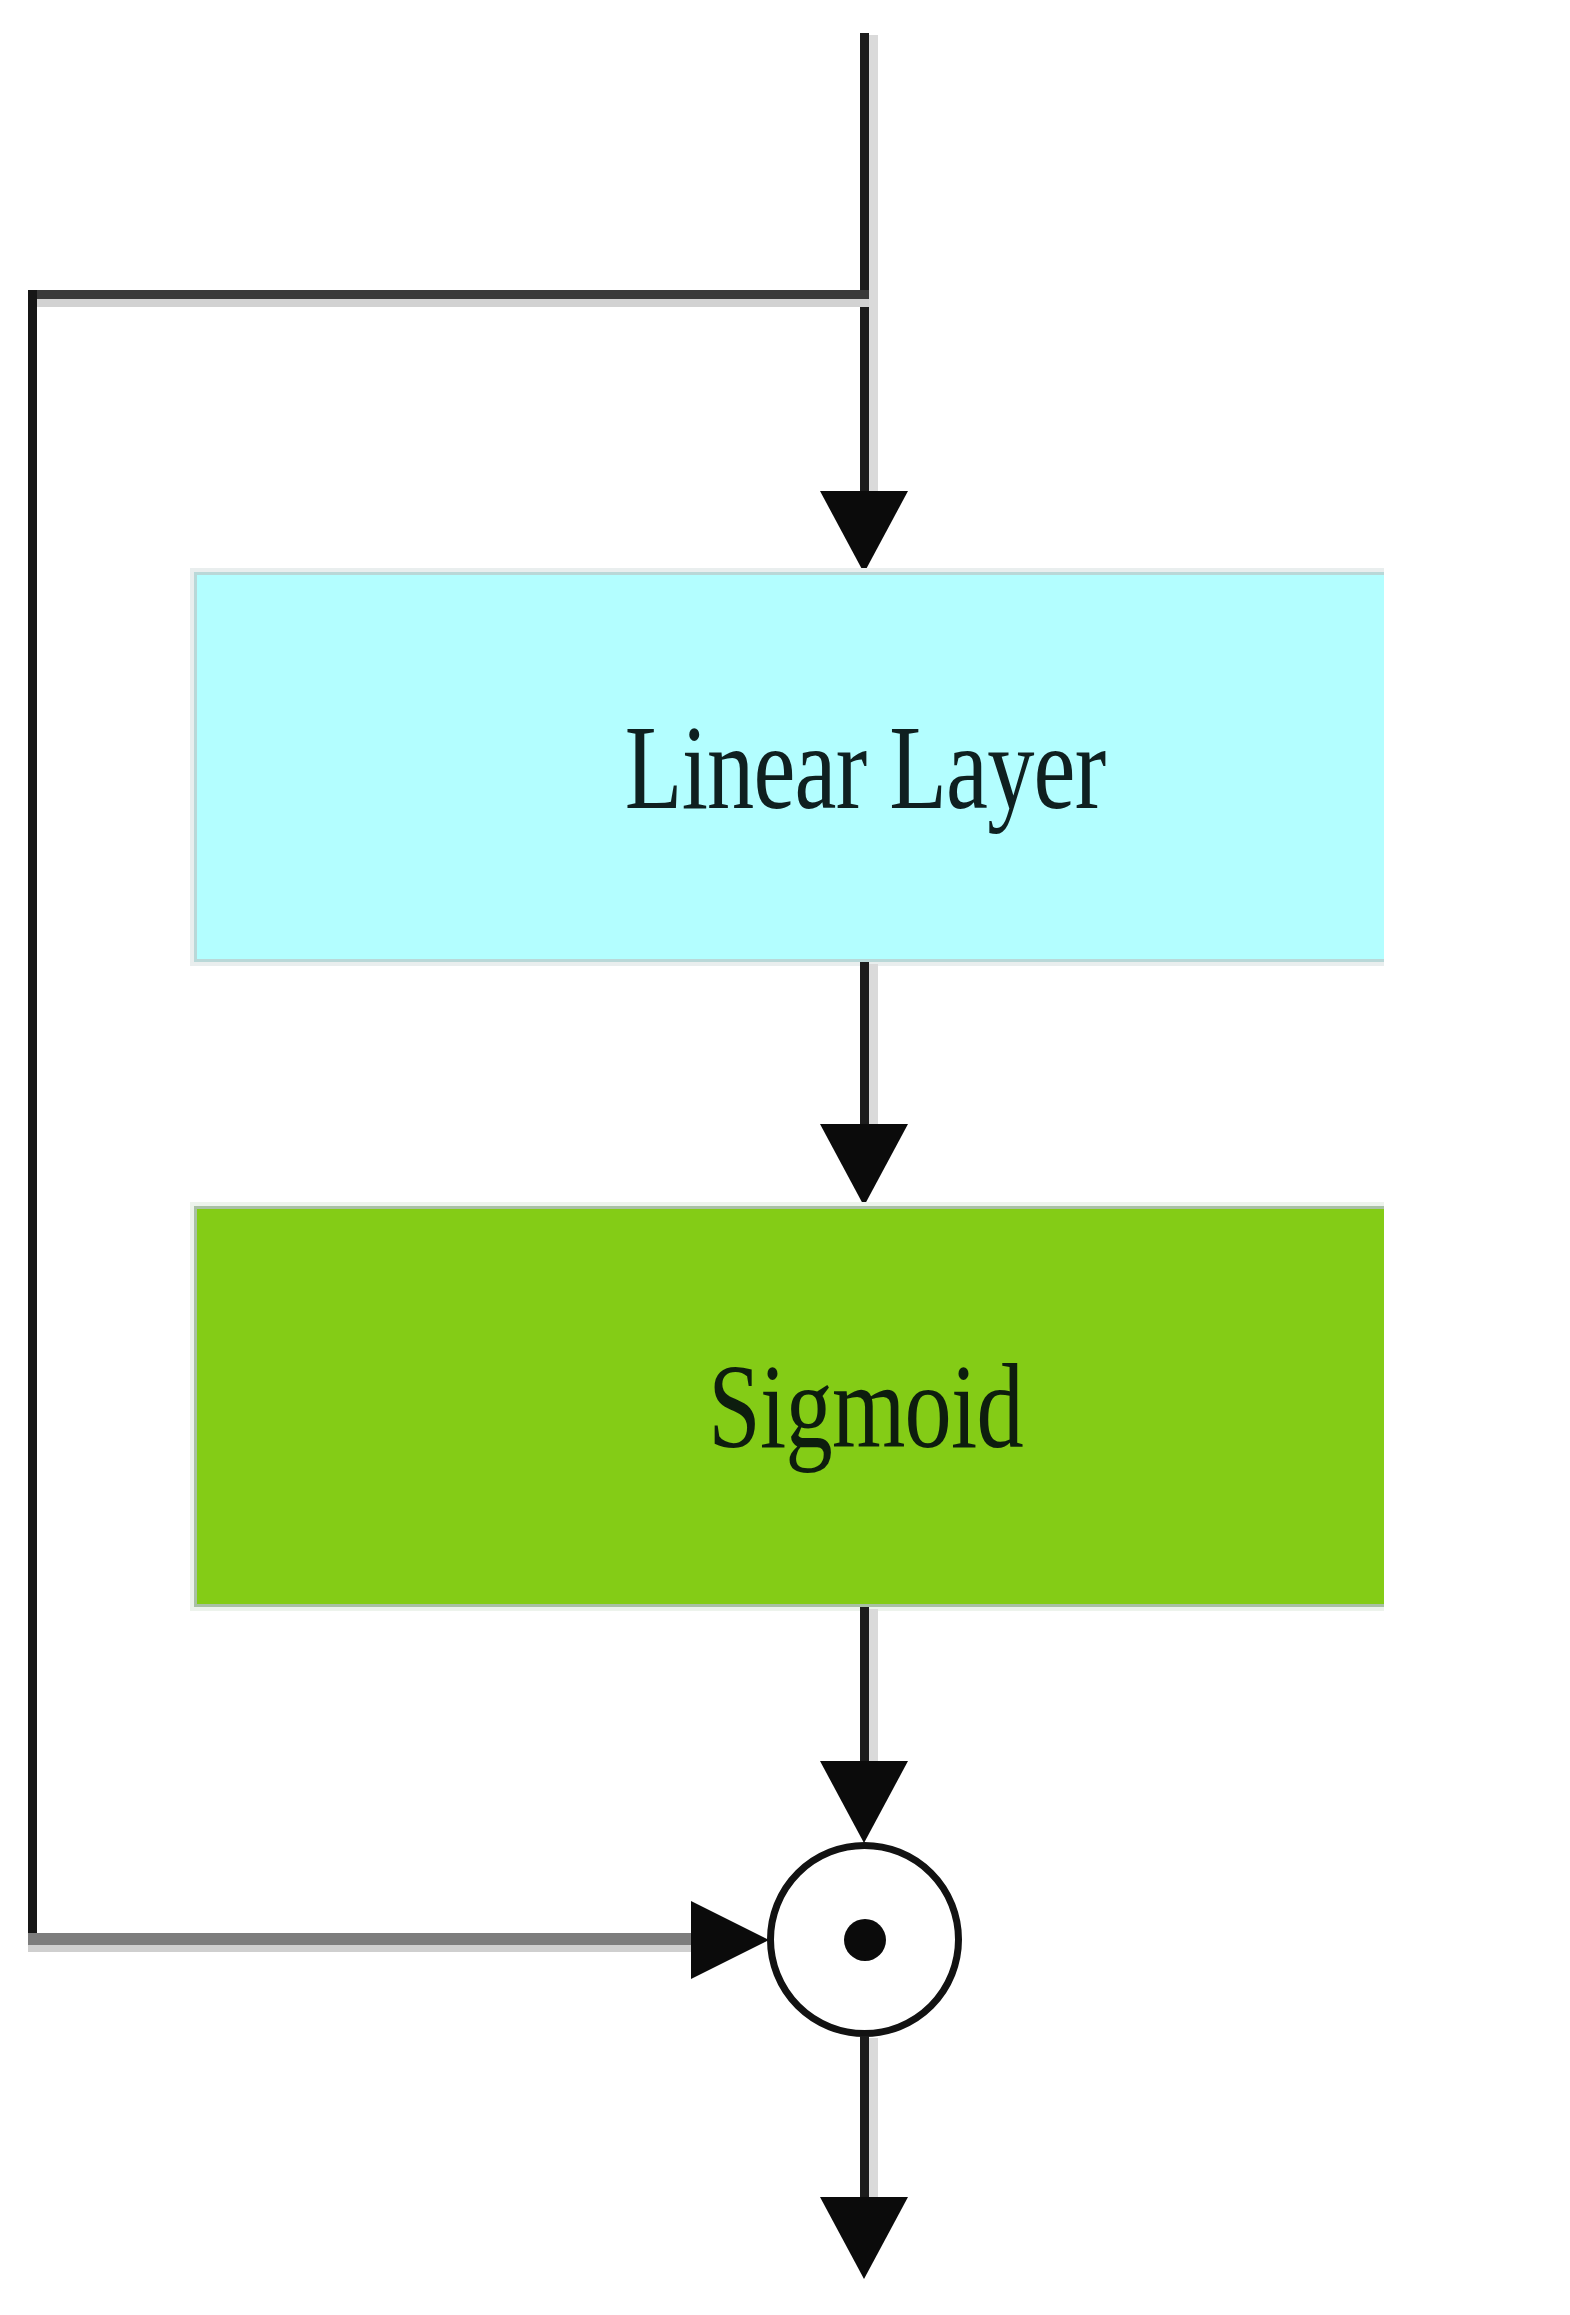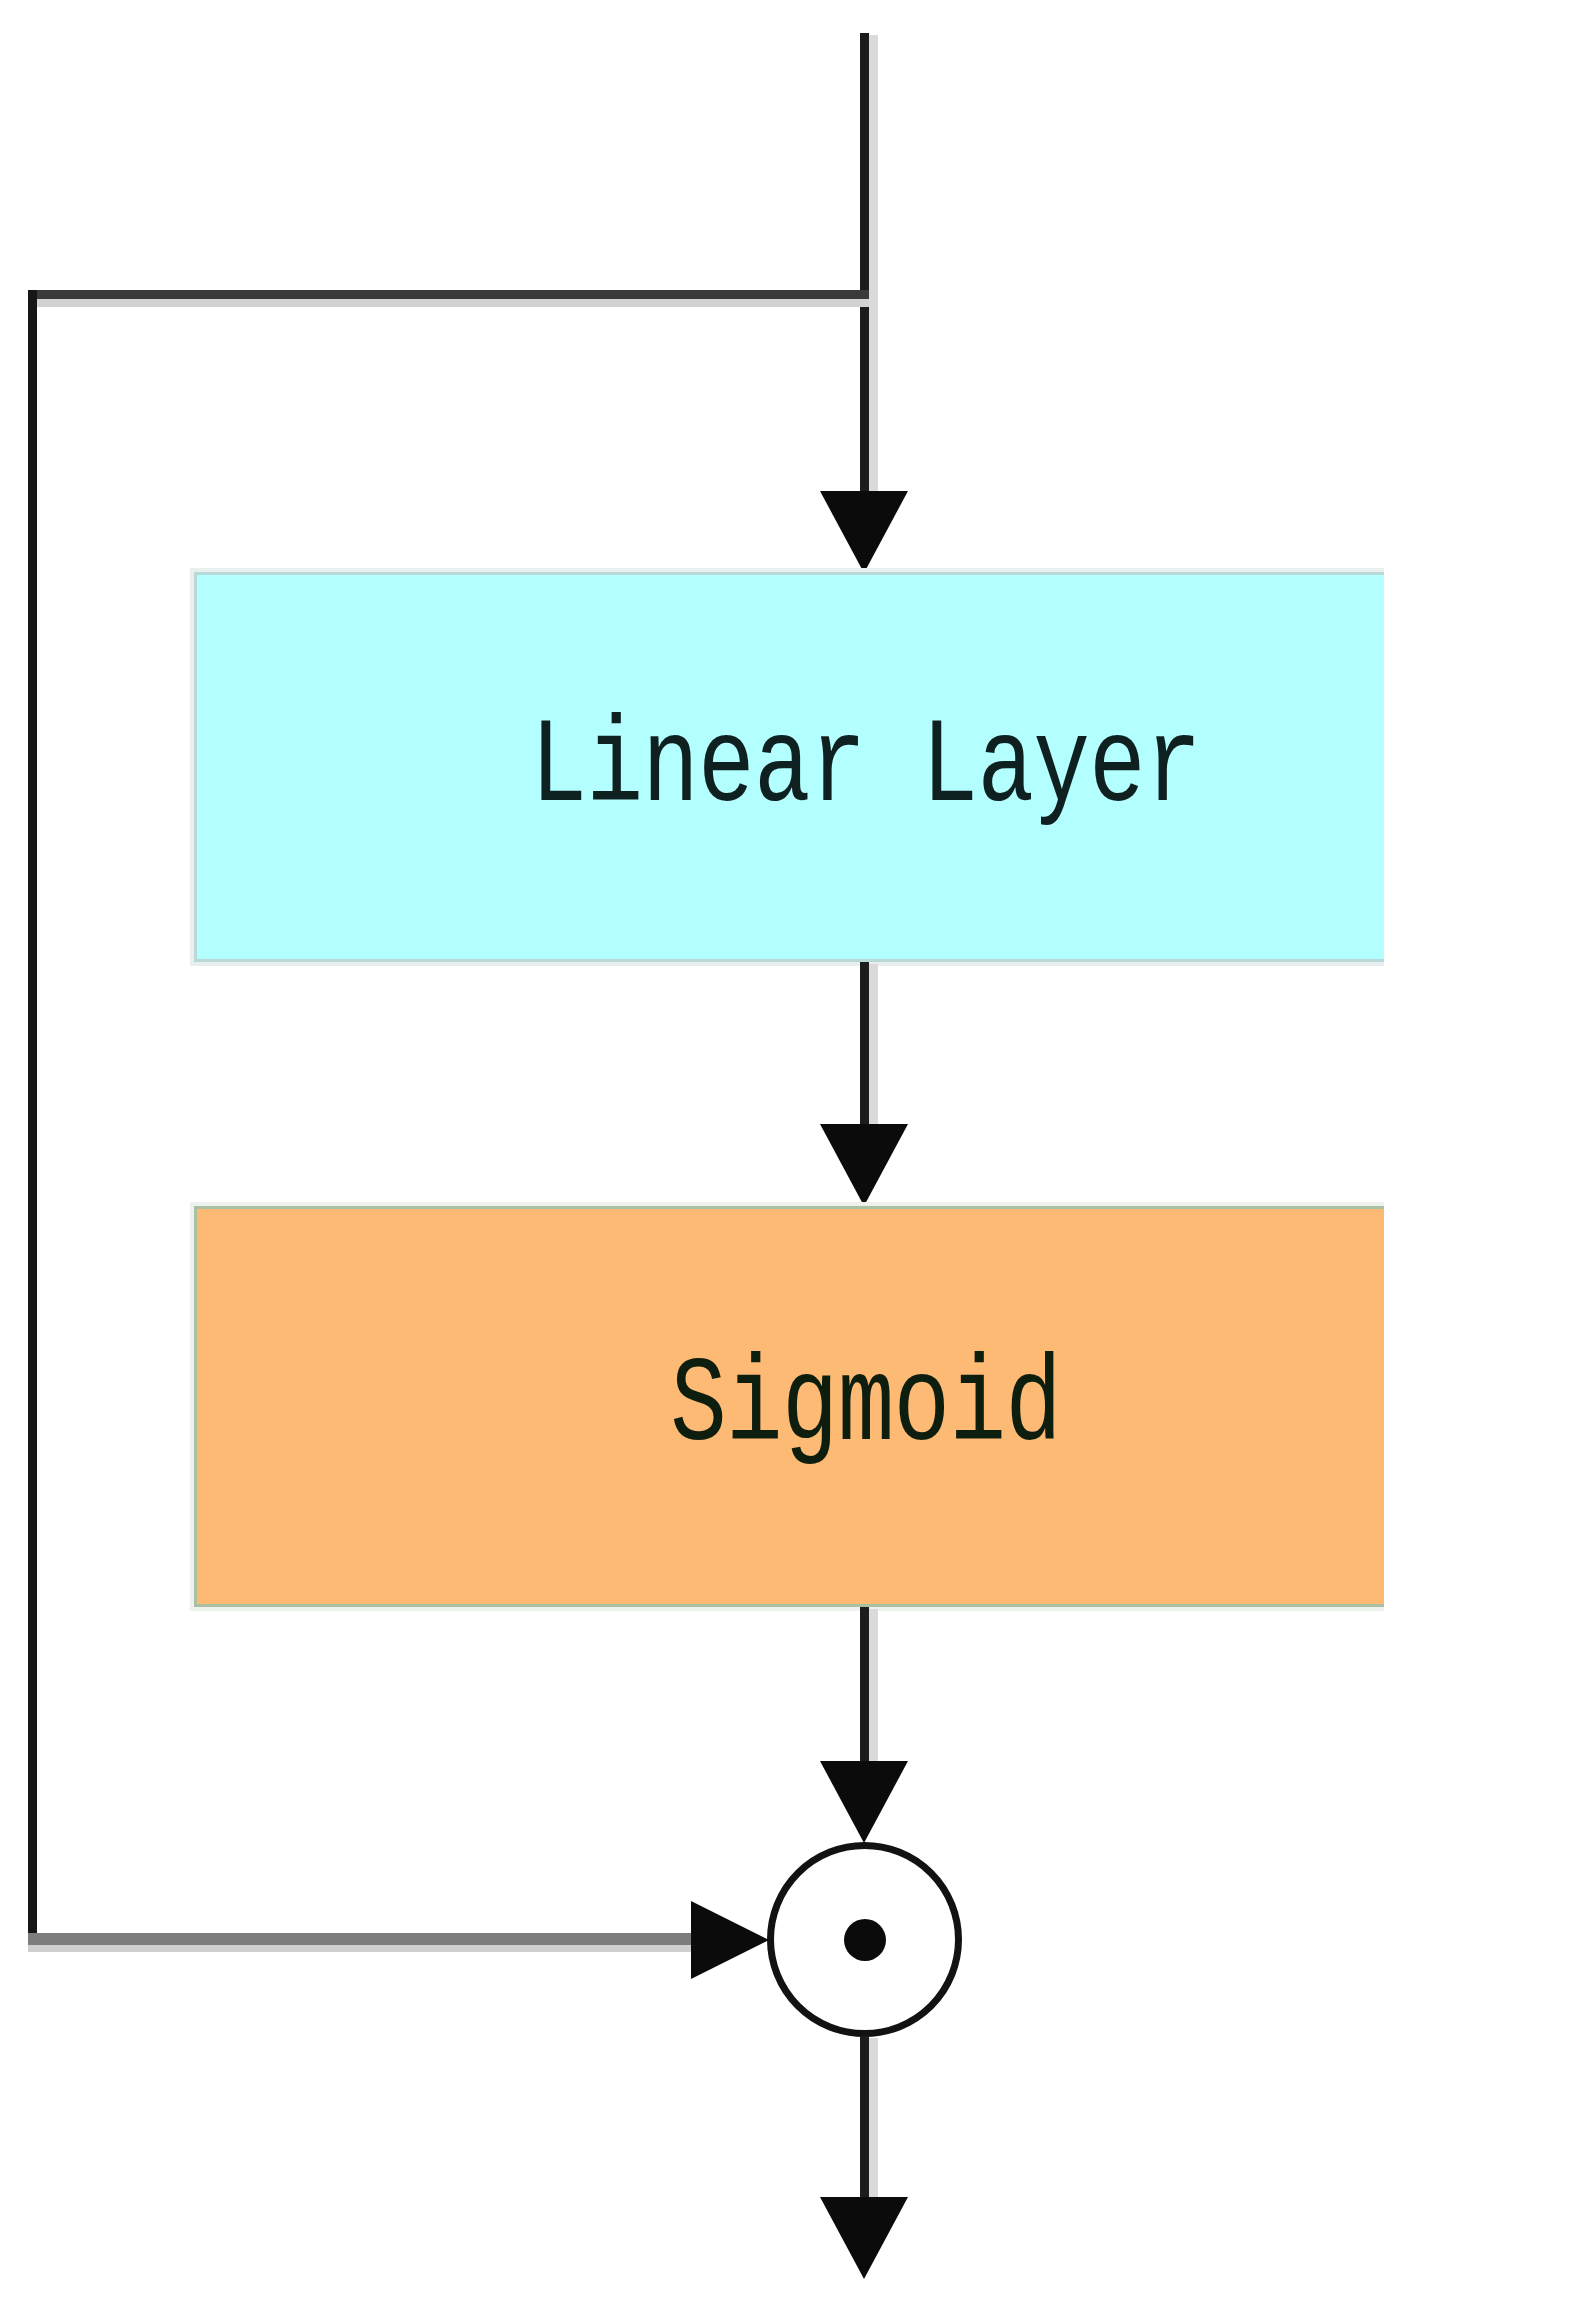--- a/index.html
+++ b/index.html
@@ -9,7 +9,7 @@
     height: 2315px;
     background: #ffffff;
     overflow: hidden;
-    font-family: Liberation Mono, monospace;
+    font-family: Liberation Serif, serif;
   }
   
   .vline {

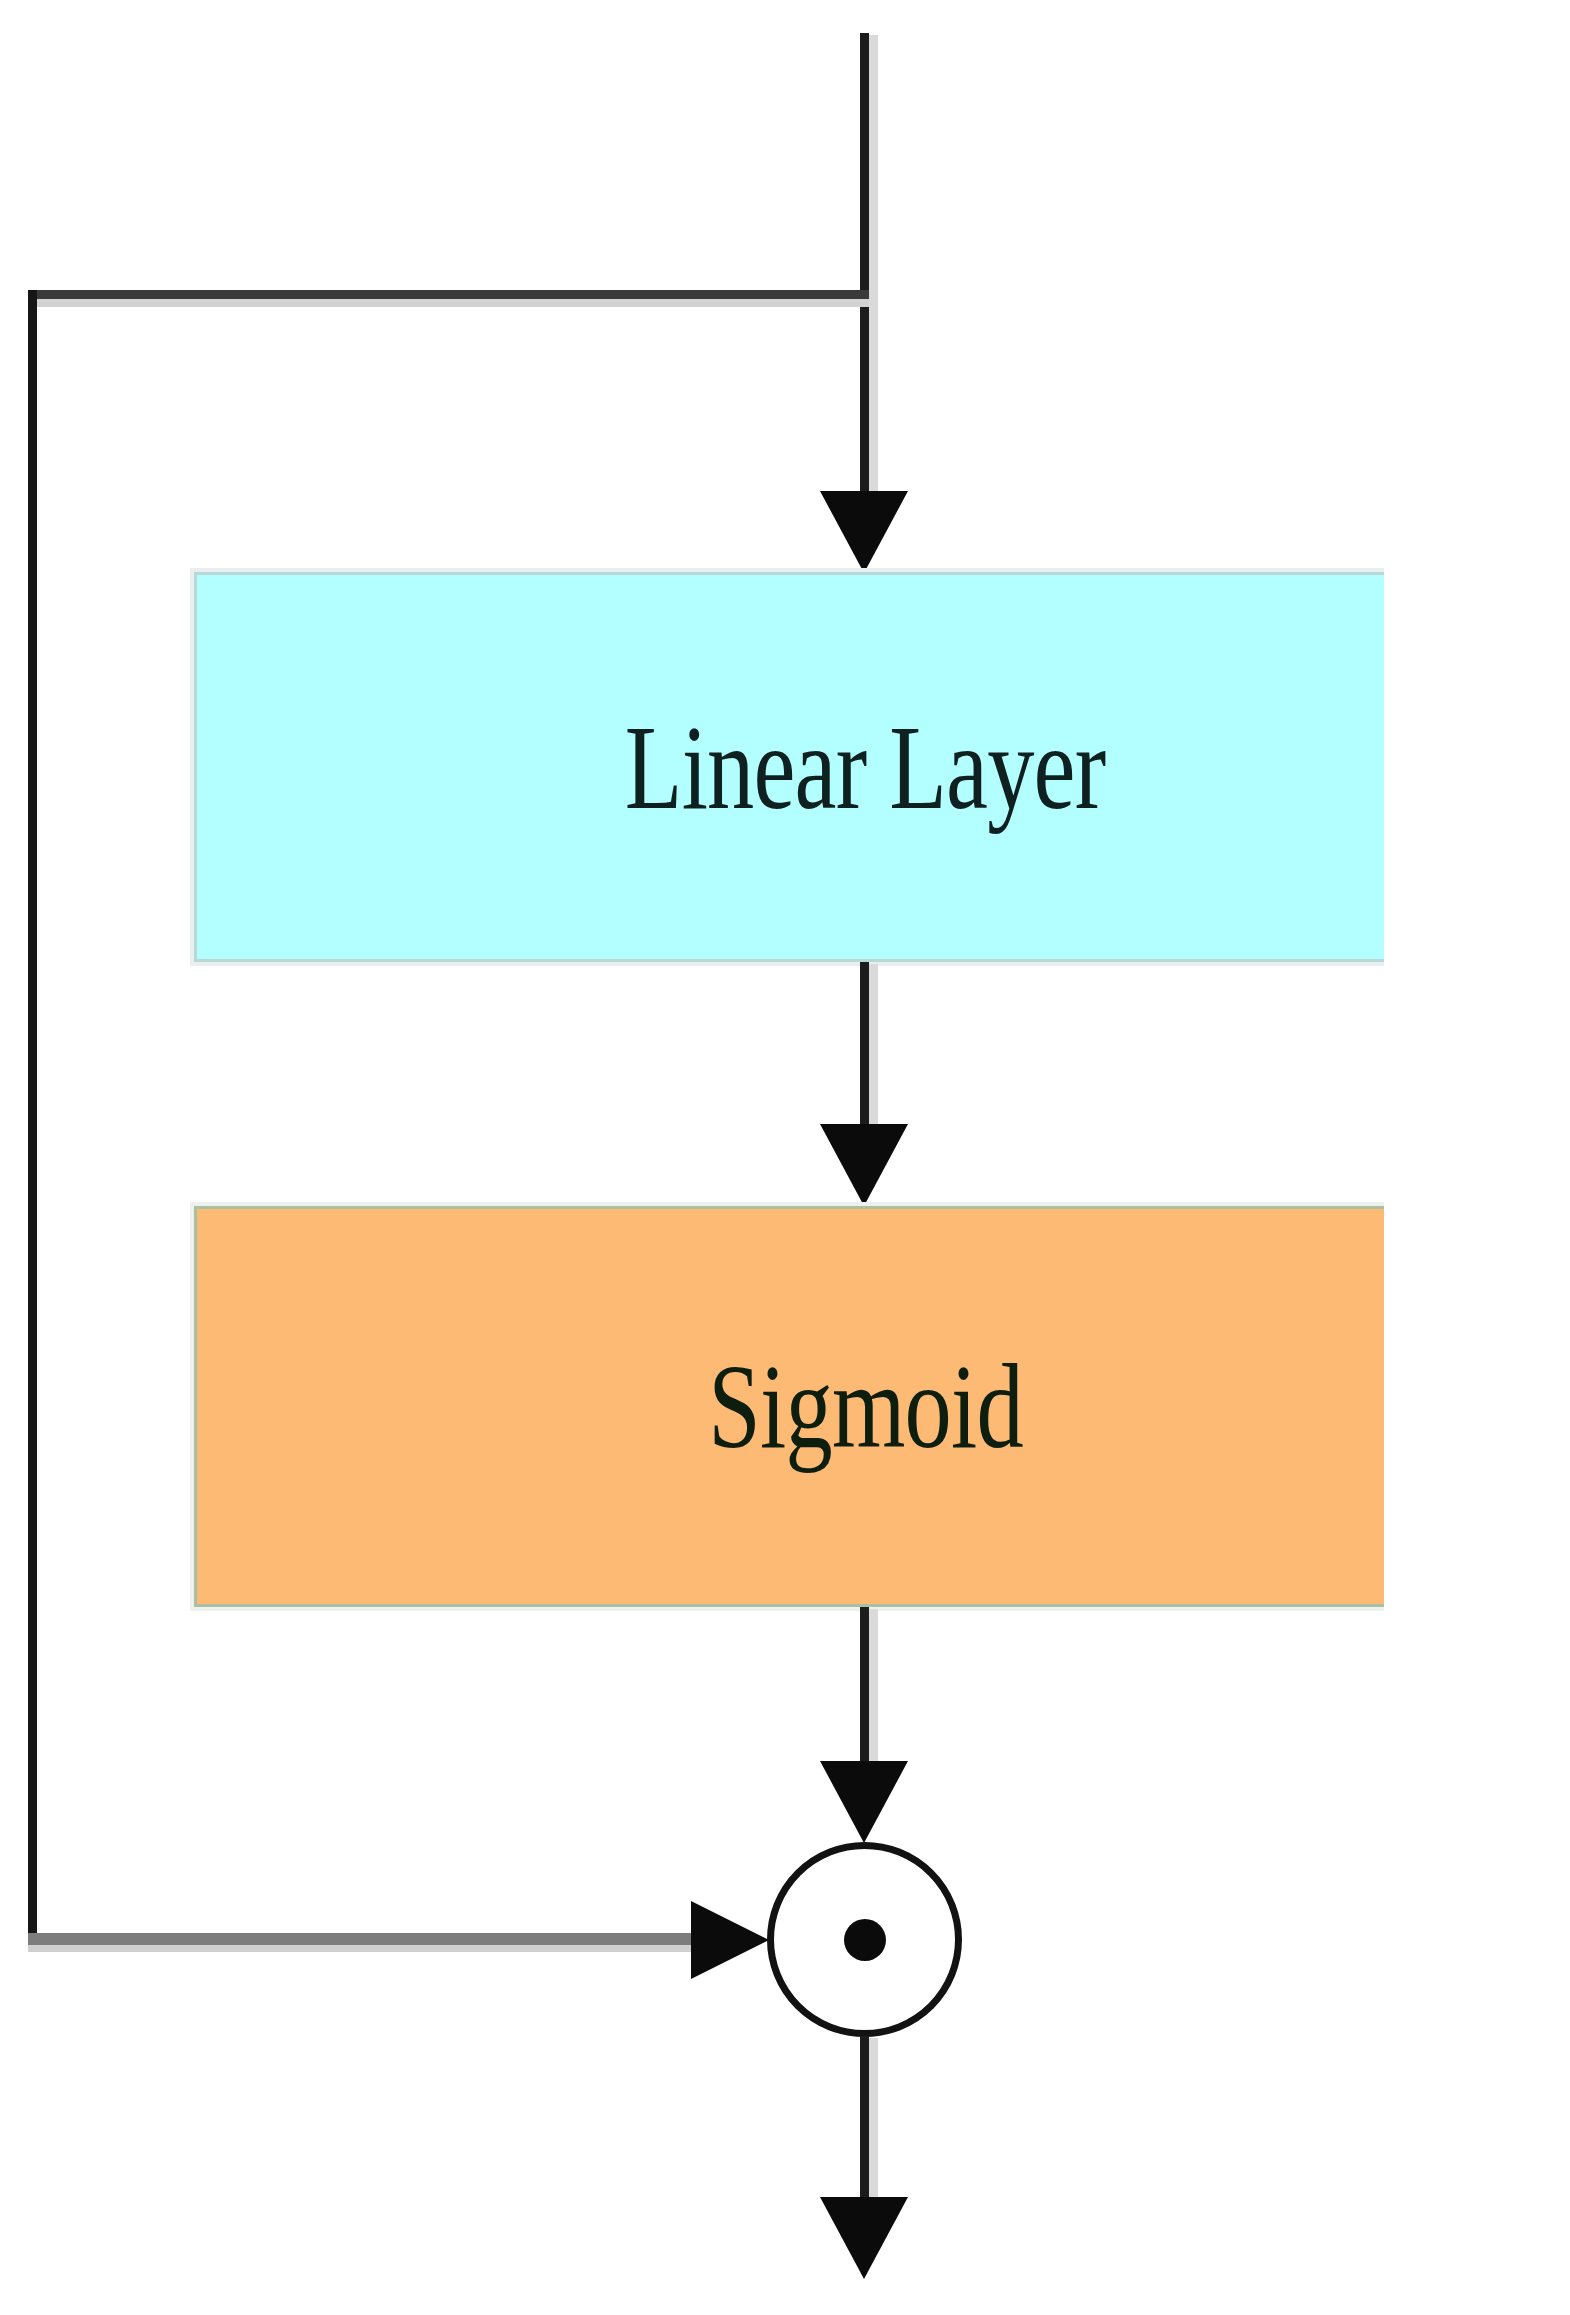--- a/index.html
+++ b/index.html
@@ -76,7 +76,7 @@
   }
   .box.sigmoid {
     top: 1206px; height: 401px;
-    background: #fdba74;
+    background: #84cc16;
     border: 3px solid #a9c0a5;
     box-shadow: 0 0 0 4px #edf3ec;
   }

